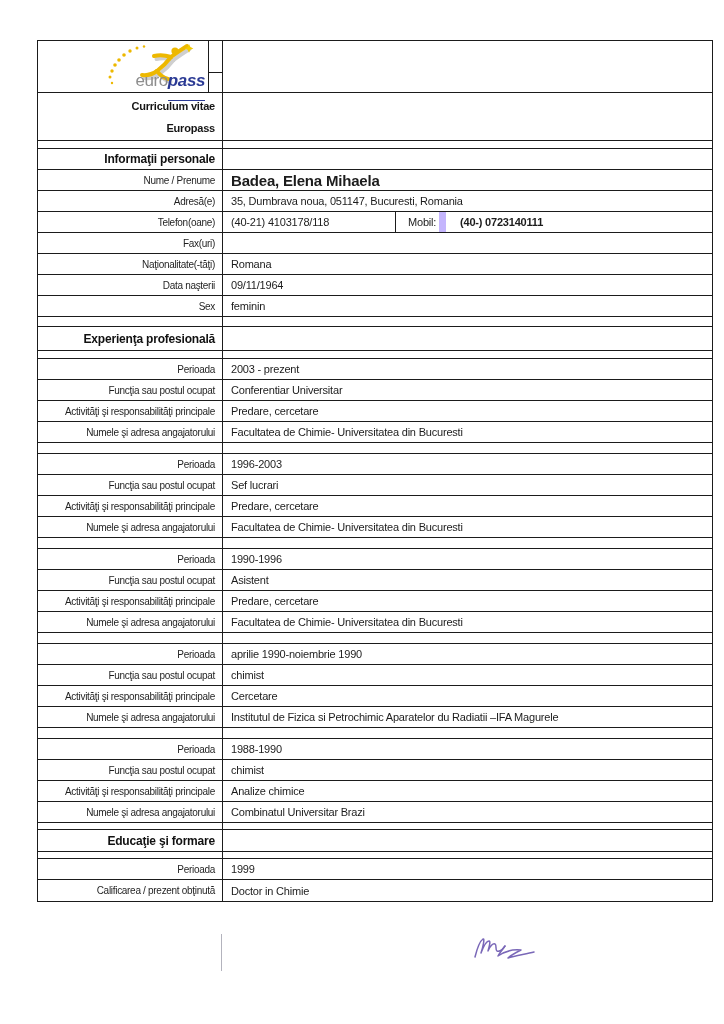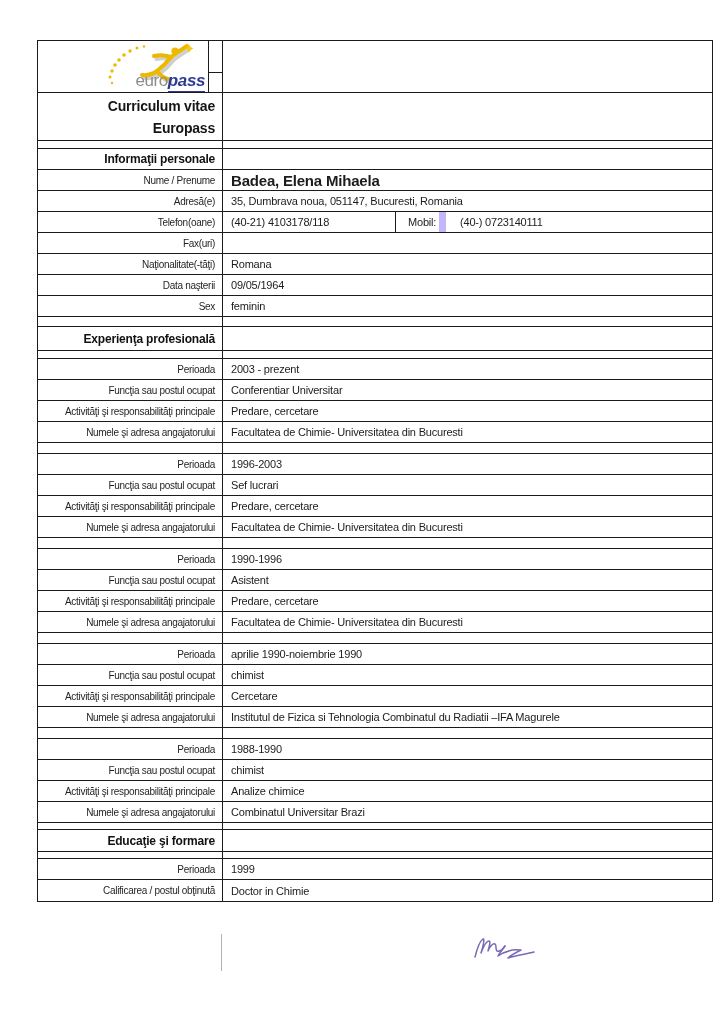--- a/index.html
+++ b/index.html
@@ -61,7 +61,7 @@
     font-size:17px;line-height:17px;letter-spacing:-0.4px;
   }
   .logo-euro{color:#8d8d8d;}
-  .logo-pass{color:#2b3a94;font-weight:bold;font-style:italic;border-bottom:1.5px solid #2b3a94;padding-bottom:1px;}
+  .logo-pass{color:#2b3a94;font-weight:bold;font-style:italic;border-bottom:1.5px solid #2b3a94;padding-bottom:10px;}
   
   .r-title{height:48px;}
   .r-title .lcell{

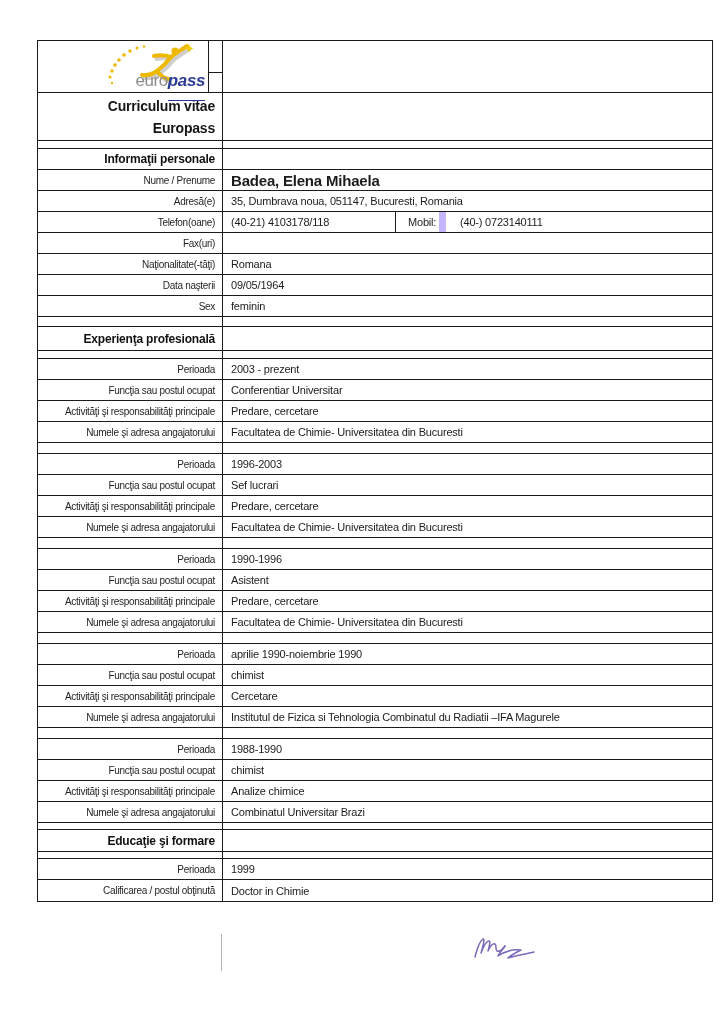--- a/index.html
+++ b/index.html
@@ -66,7 +66,7 @@
   .r-title{height:48px;}
   .r-title .lcell{
     flex-direction:column;justify-content:center;align-items:flex-end;
-    font-size:14px;font-weight:bold;line-height:22px;letter-spacing:-0.2px;color:#151515;
+    font-size:11px;font-weight:bold;line-height:22px;letter-spacing:-0.2px;color:#151515;
     white-space:normal;
   }
   

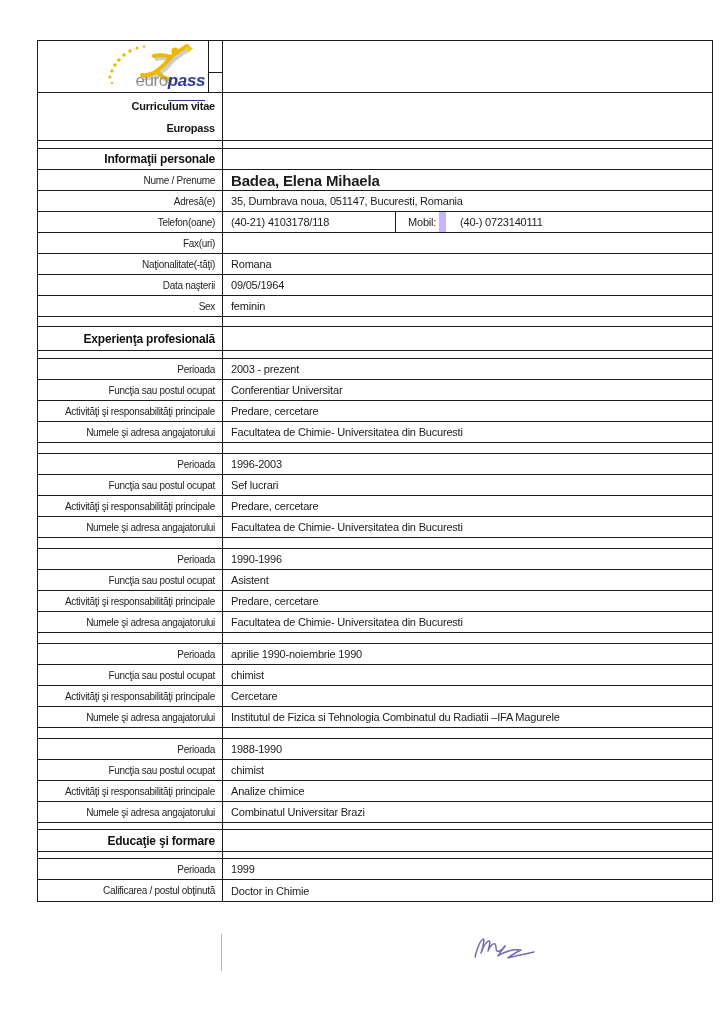--- a/index.html
+++ b/index.html
@@ -73,7 +73,7 @@
   .rcell.phone{padding:0;align-items:stretch;gap:8px;}
   .ph-main{width:173px;flex:0 0 173px;box-sizing:border-box;border-right:1px solid #1b1b1b;display:flex;align-items:center;padding-left:8px;}
   .ph-moblabel{width:42px;flex:0 0 42px;box-sizing:border-box;border-right:7px solid #c4b5fd;display:flex;align-items:center;padding-left:4px;}
-  .ph-mobval{flex:1;display:flex;align-items:center;padding-left:6px;}
+  .ph-mobval{flex:1;display:flex;align-items:center;padding-left:6px;font-weight:bold;}
   
   .scan-line{position:absolute;left:221px;top:934px;width:1px;height:37px;background:#b3b3bd;}
   .signature{position:absolute;left:468px;top:930px;}

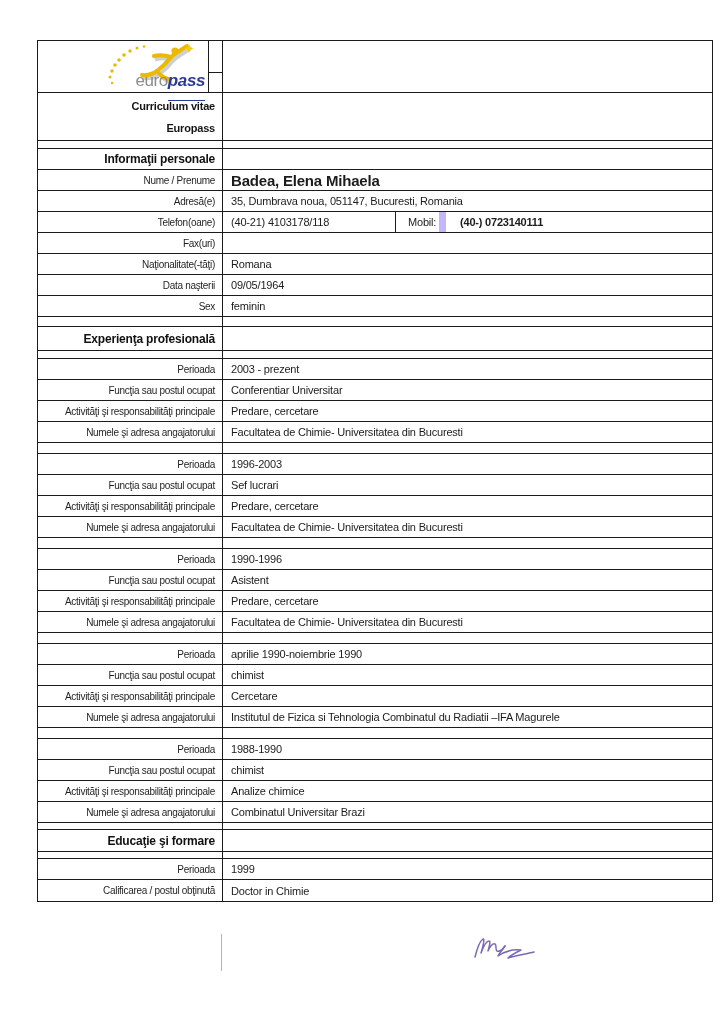--- a/index.html
+++ b/index.html
@@ -168,7 +168,7 @@
     </div>
     <div class="row r-f">
       <div class="lcell">Data naşterii</div>
-      <div class="rcell">09/05/1964</div>
+      <div class="rcell">09/11/1964</div>
     </div>
     <div class="row r-f">
       <div class="lcell">Sex</div>

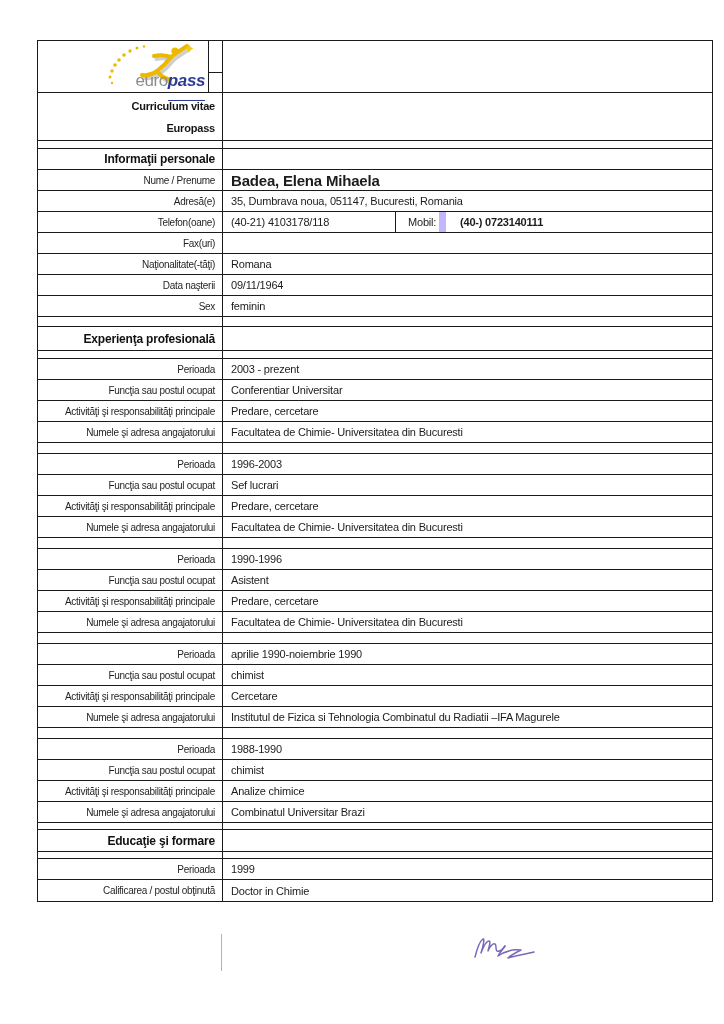--- a/index.html
+++ b/index.html
@@ -266,7 +266,7 @@
     </div>
     <div class="row r-f">
       <div class="lcell">Numele şi adresa angajatorului</div>
-      <div class="rcell">Institutul de Fizica si Tehnologia Combinatul du Radiatii –IFA Magurele</div>
+      <div class="rcell">Institutul de Fizica si Petrochimic Aparatelor du Radiatii –IFA Magurele</div>
     </div>
     <div class="row r-gap11">
       <div class="lcell"></div>

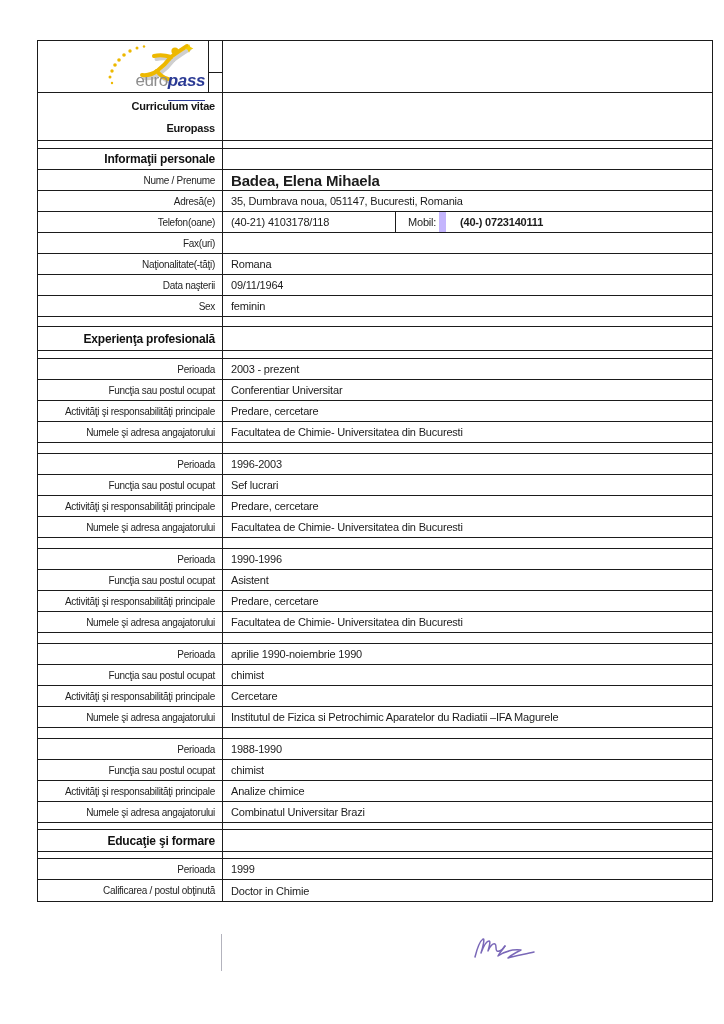--- a/index.html
+++ b/index.html
@@ -307,7 +307,7 @@
       <div class="rcell">1999</div>
     </div>
     <div class="row r-f">
-      <div class="lcell">Calificarea / postul obţinută</div>
+      <div class="lcell">Calificarea / prezent obţinută</div>
       <div class="rcell">Doctor in Chimie</div>
     </div>
 

